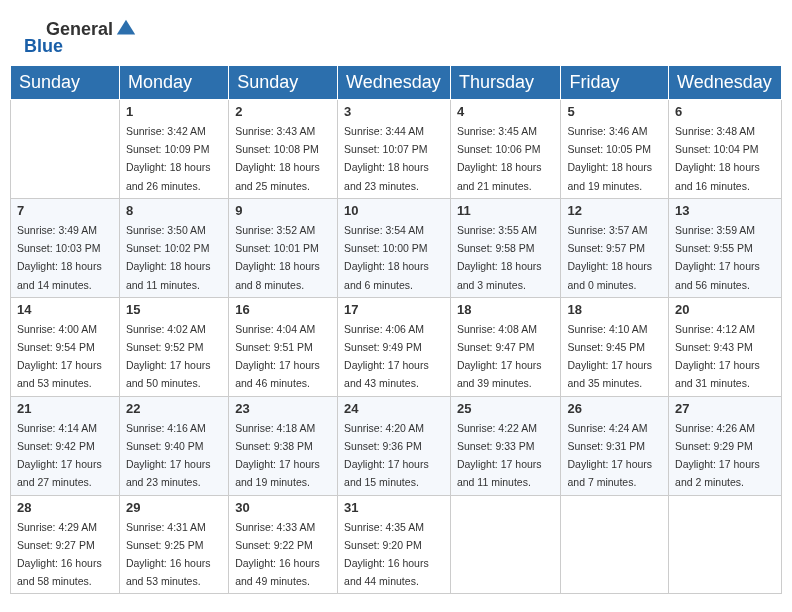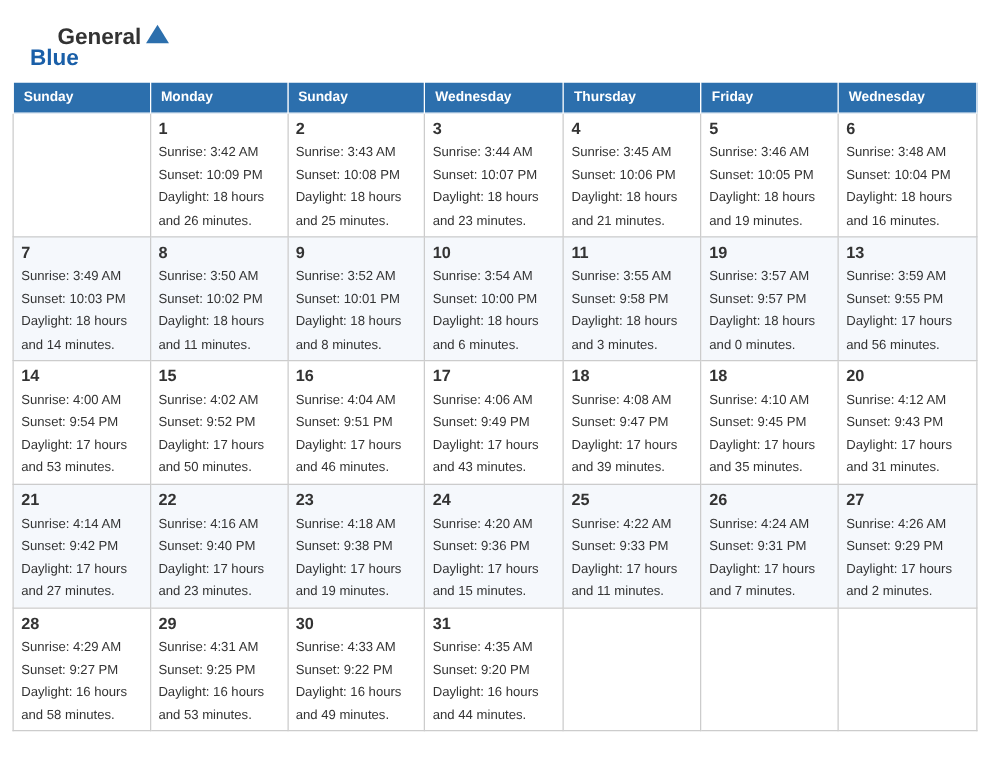--- a/index.html
+++ b/index.html
@@ -65,8 +65,8 @@
       color: #fff;
       text-align: left;
       padding: 6px 8px;
-      font-size: 11px;
-      font-weight: bold;
+      font-size: 18px;
+      font-weight: normal;
       border: 1px solid #fff;
     }
     .calendar td {

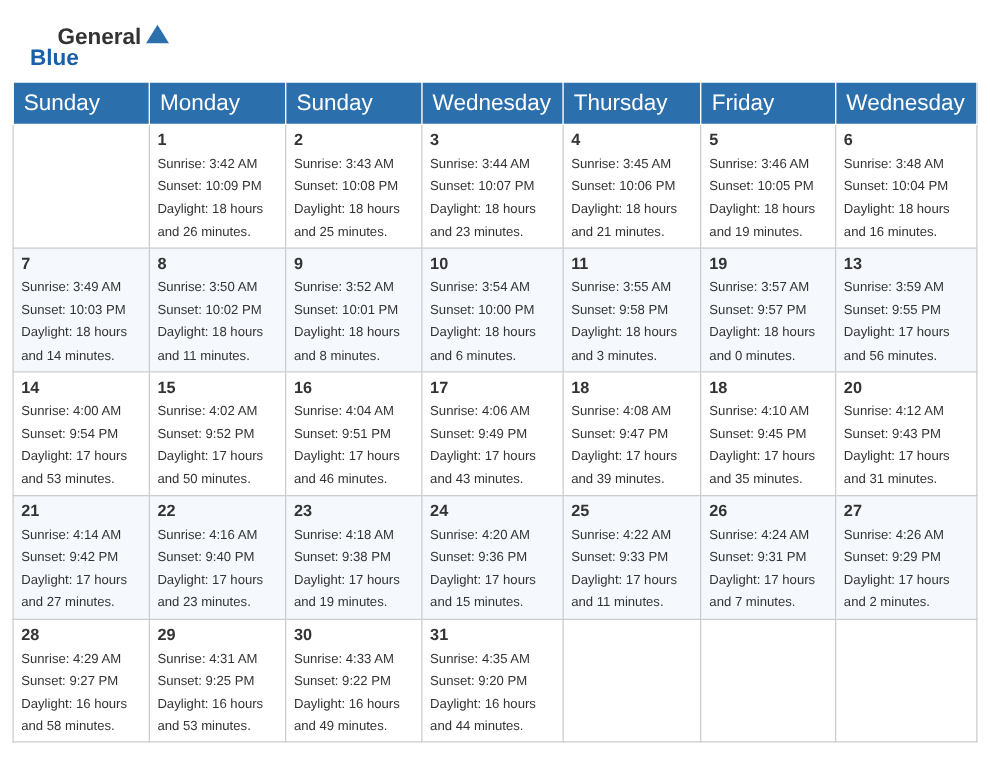--- a/index.html
+++ b/index.html
@@ -176,7 +176,7 @@
         <span class="day-info">Sunrise: 3:55 AM<br>Sunset: 9:58 PM<br>Daylight: 18 hours and 3 minutes.</span>
       </td>
           <td>
-        <span class="day-number">19</span>
+        <span class="day-number">12</span>
         <span class="day-info">Sunrise: 3:57 AM<br>Sunset: 9:57 PM<br>Daylight: 18 hours and 0 minutes.</span>
       </td>
           <td>

